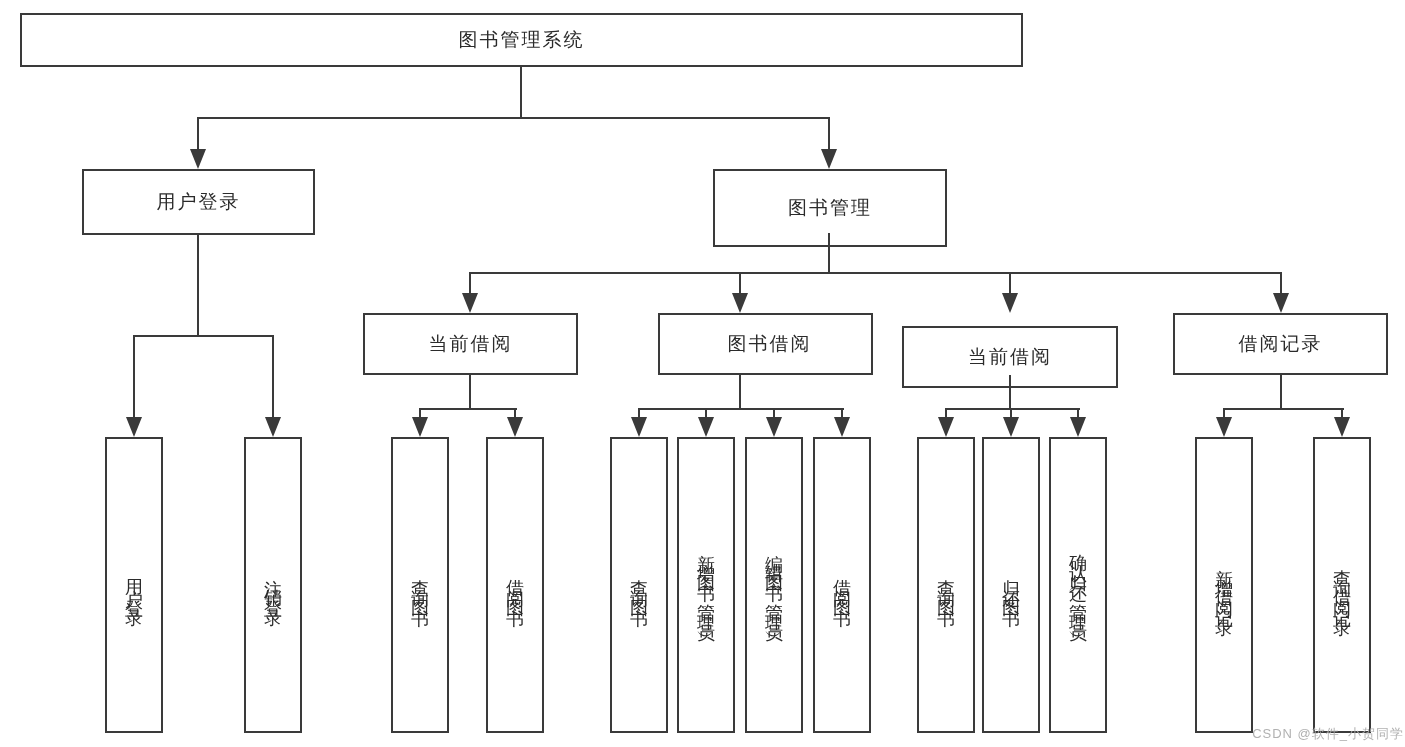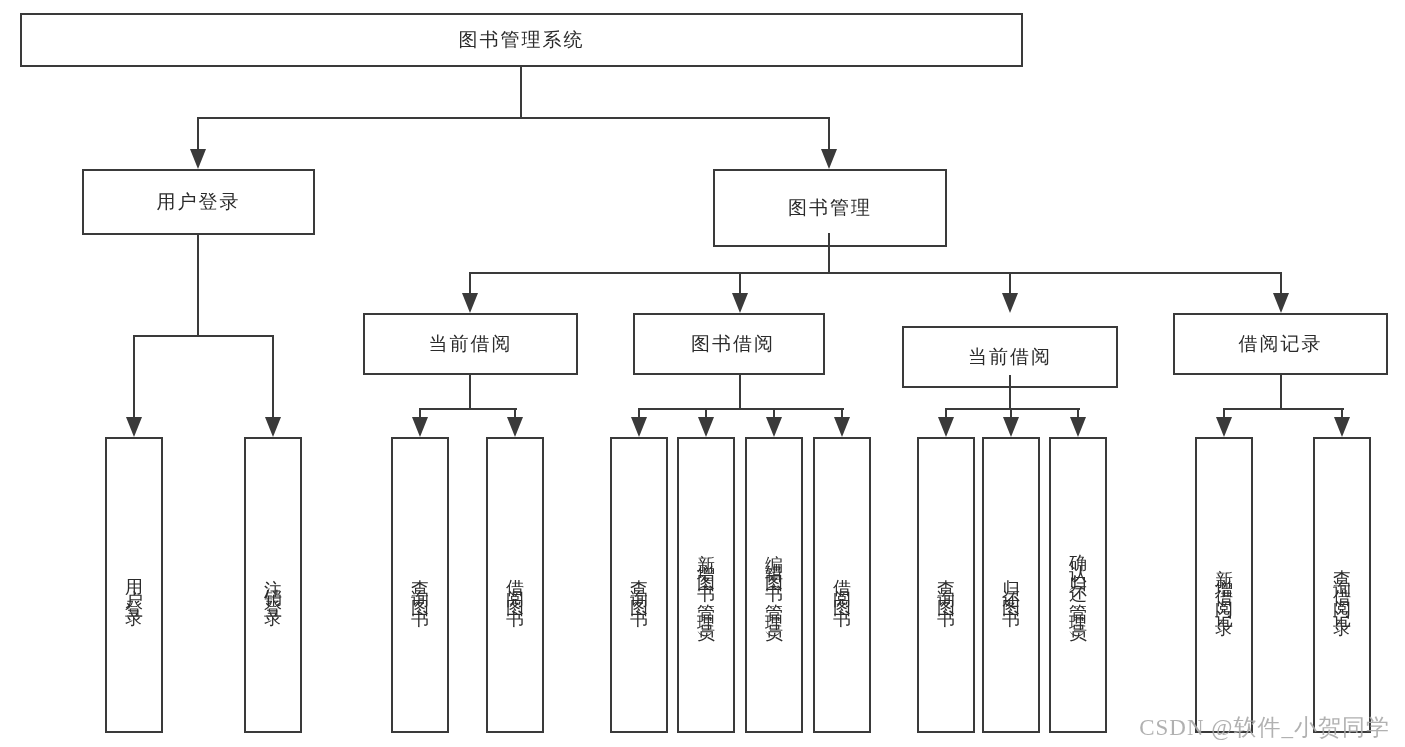--- a/index.html
+++ b/index.html
@@ -96,7 +96,7 @@
   <div class="arrow" style="left:1273px; top:272px; height:41px;"></div>
 
   <div class="box h" style="left:363px; top:313px; width:215px; height:62px;">当前借阅</div>
-  <div class="box h" style="left:633px; top:313px; width:192px; height:62px;padding-left:8px;">图书借阅</div>
+  <div class="box h" style="left:658px; top:313px; width:215px; height:62px;padding-left:8px;">图书借阅</div>
   <div class="box h" style="left:902px; top:313px; width:216px; height:62px;margin-top:13px;">当前借阅</div>
   <div class="box h" style="left:1173px; top:313px; width:215px; height:62px;">借阅记录</div>
 

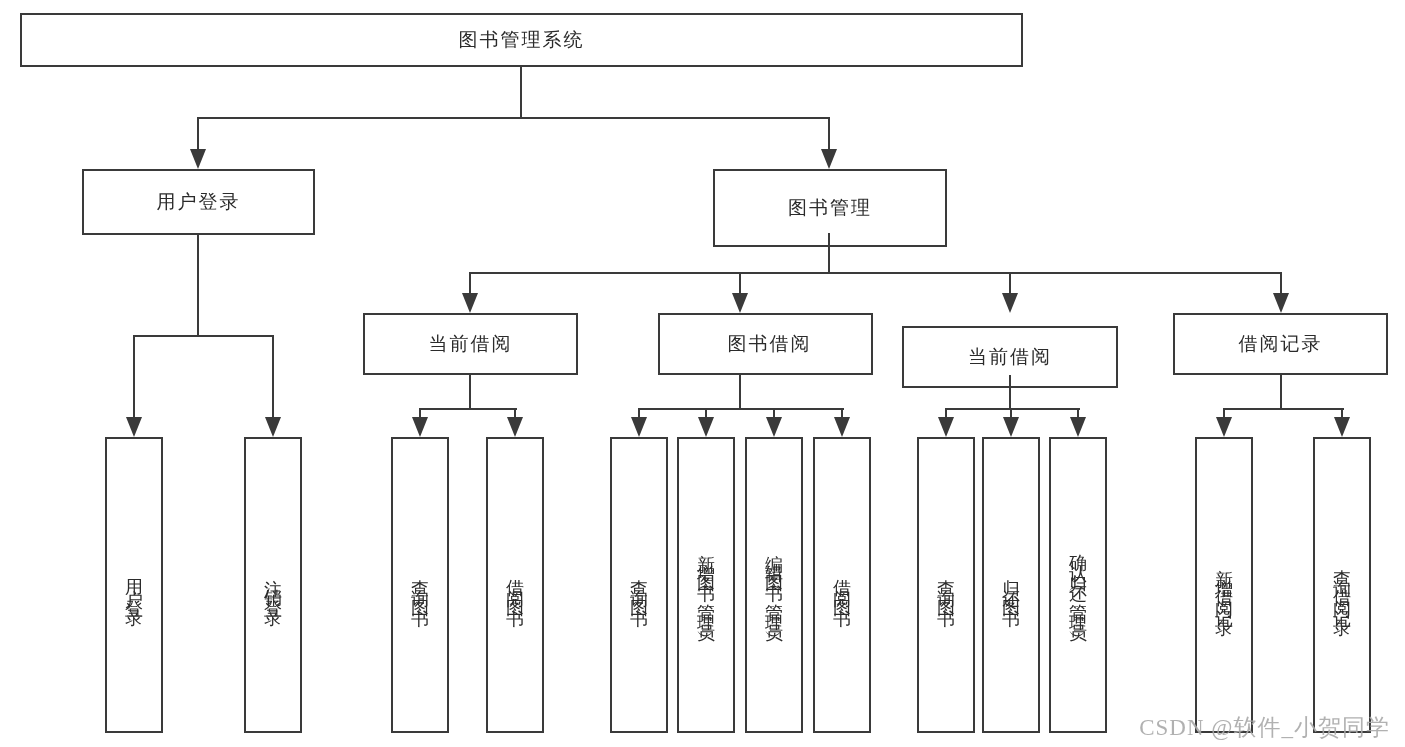--- a/index.html
+++ b/index.html
@@ -57,15 +57,14 @@
   }
   .watermark {
     position: absolute;
-    right: 15px;
+    right: 1px;
     bottom: 4px;
-    font-size: 23px;
+    font-size: 13px;
     letter-spacing: 1px;
     color: var(--watermark);
     opacity: 0.9;
     z-index: 10;
     white-space: nowrap;
-    font-family: Liberation Serif, serif;
   }
 </style>
 </head>

